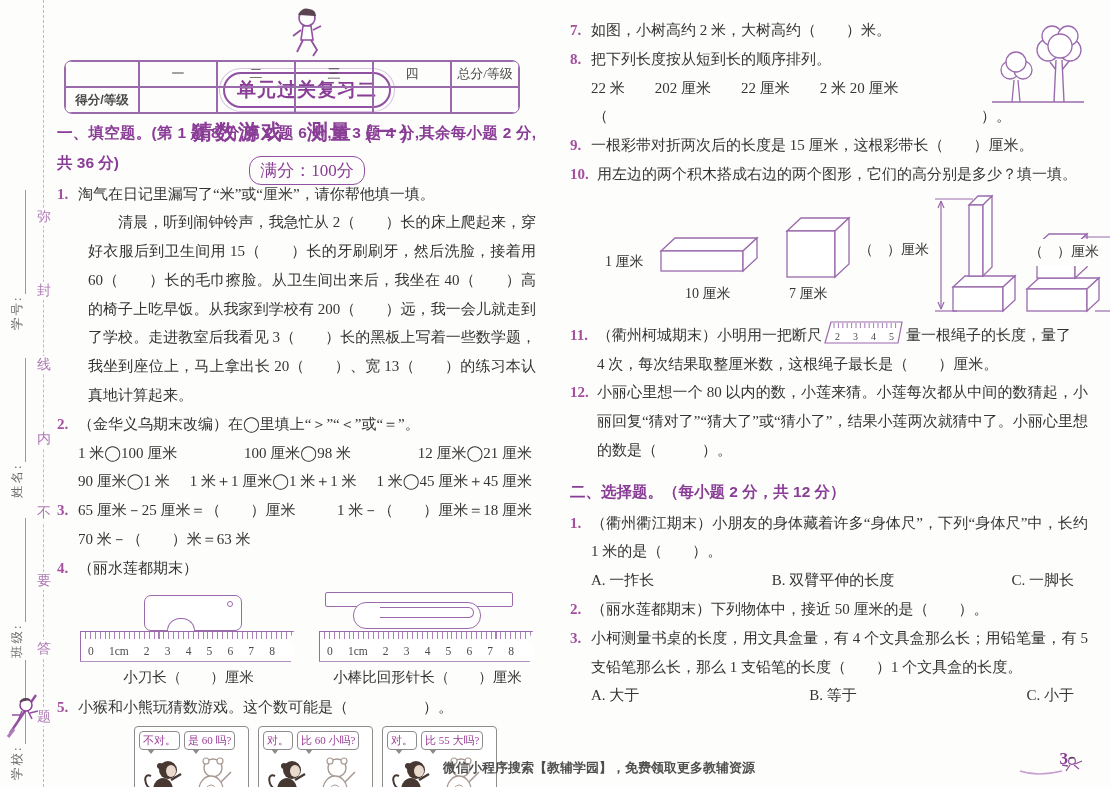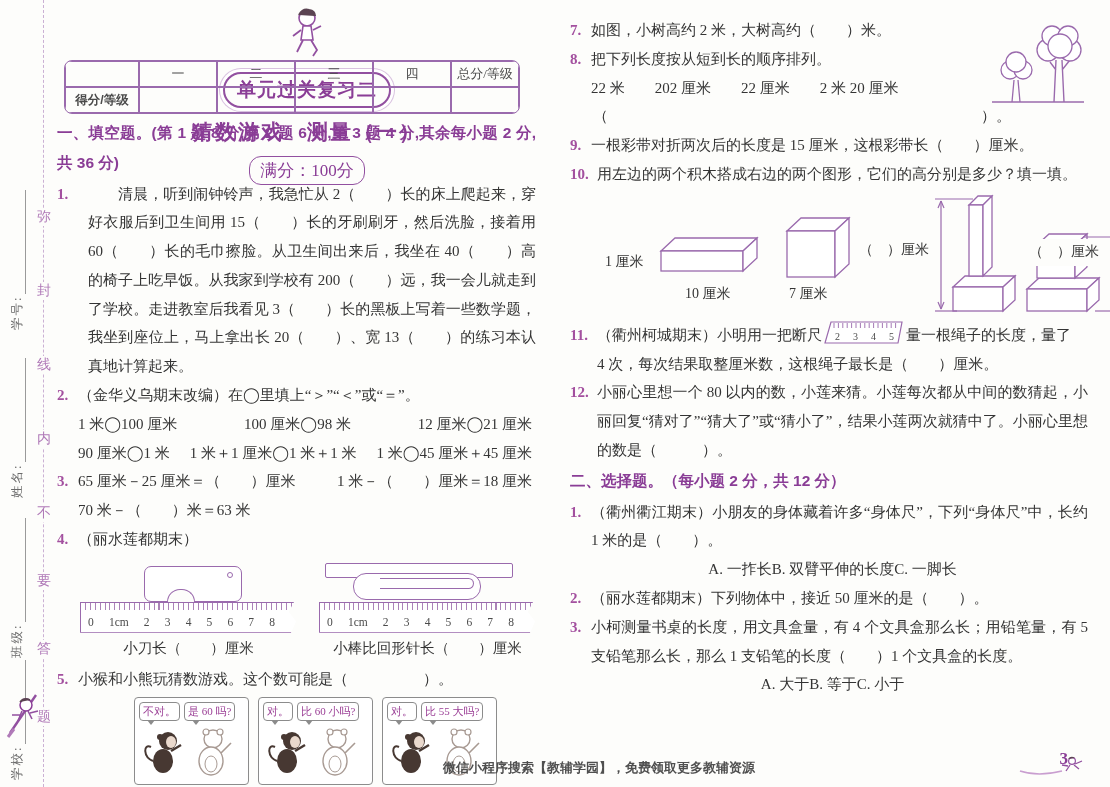--- a/index.html
+++ b/index.html
@@ -148,6 +148,7 @@
 
   <div class="q">
     <span class="qnum">1.</span>
+    <div>淘气在日记里漏写了“米”或“厘米”，请你帮他填一填。</div>
     <div class="indent">清晨，听到闹钟铃声，我急忙从 2（　　）长的床上爬起来，穿好衣服后到卫生间用 15（　　）长的牙刷刷牙，然后洗脸，接着用 60（　　）长的毛巾擦脸。从卫生间出来后，我坐在 40（　　）高的椅子上吃早饭。从我家到学校有 200（　　）远，我一会儿就走到了学校。走进教室后我看见 3（　　）长的黑板上写着一些数学题，我坐到座位上，马上拿出长 20（　　）、宽 13（　　）的练习本认真地计算起来。</div>
   </div>
 

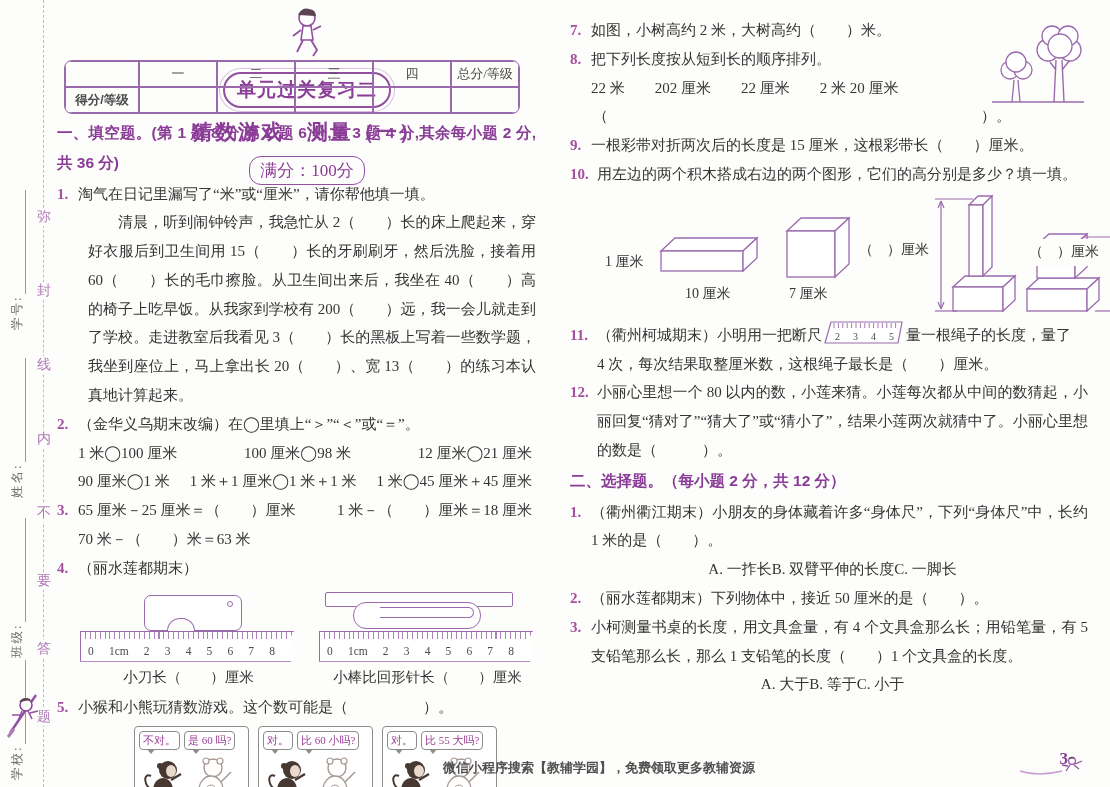--- a/index.html
+++ b/index.html
@@ -417,7 +417,7 @@
     <div>小丽心里想一个 80 以内的数，小莲来猜。小莲每次都从中间的数猜起，小丽回复“猜对了”“猜大了”或“猜小了”，结果小莲两次就猜中了。小丽心里想的数是（　　　）。</div>
   </div>
 
-  <div class="sec-head" style="margin-top:1px">二、选择题。（每小题 2 分，共 12 分）</div>
+  <div class="sec-head" style="margin-top:12px">二、选择题。（每小题 2 分，共 12 分）</div>
 
   <div class="q">
     <span class="qnum">1.</span>

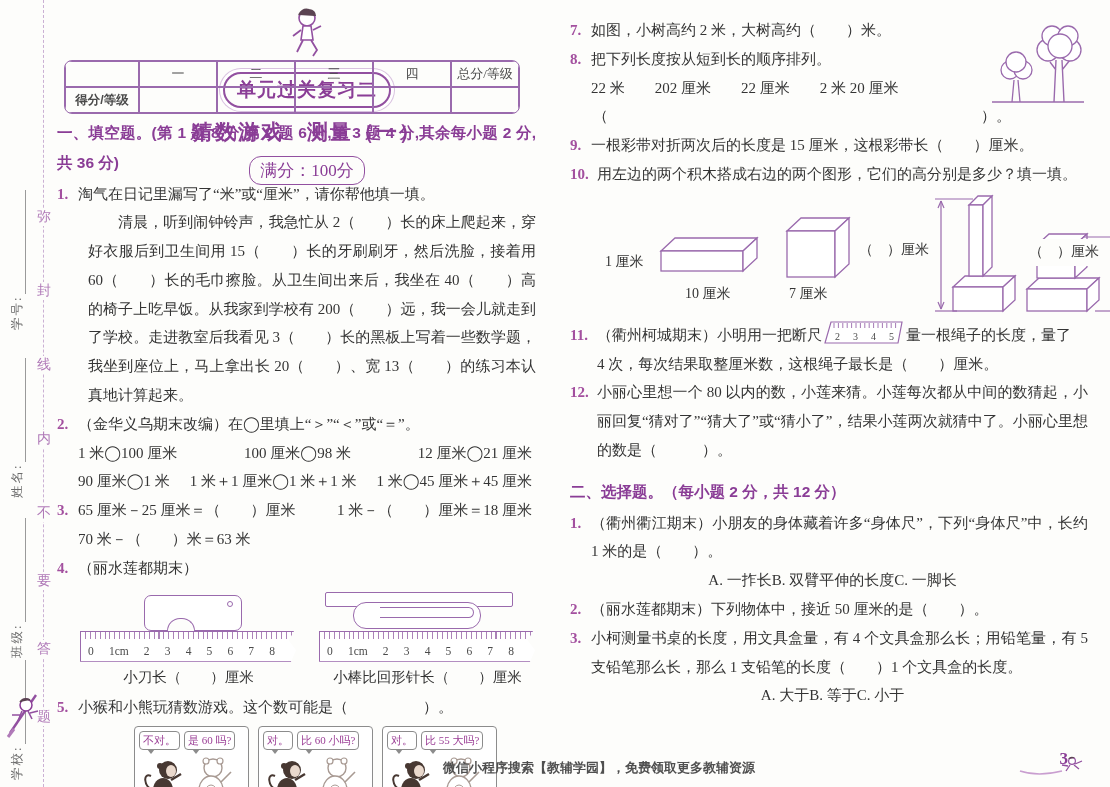--- a/index.html
+++ b/index.html
@@ -71,7 +71,7 @@
   .fig10{position:relative;height:128px;margin:2px 0 2px 0;font-size:14px;}
   .fig10 .t{position:absolute;white-space:nowrap;}
   .inline-ruler{vertical-align:-4px;margin:0 2px;}
-  .opt-row{display:flex;justify-content:center;padding-right:14px;}
+  .opt-row{display:flex;justify-content:space-between;padding-right:14px;}
   
   .footer-note{position:absolute;left:443px;bottom:10px;font-size:13px;color:#4f4f4f;font-weight:bold;font-family:"Liberation Sans","DejaVu Sans",sans-serif;}
   .page-num{position:absolute;right:42px;bottom:18px;color:var(--purple-dark);font-size:17px;font-weight:bold;}

